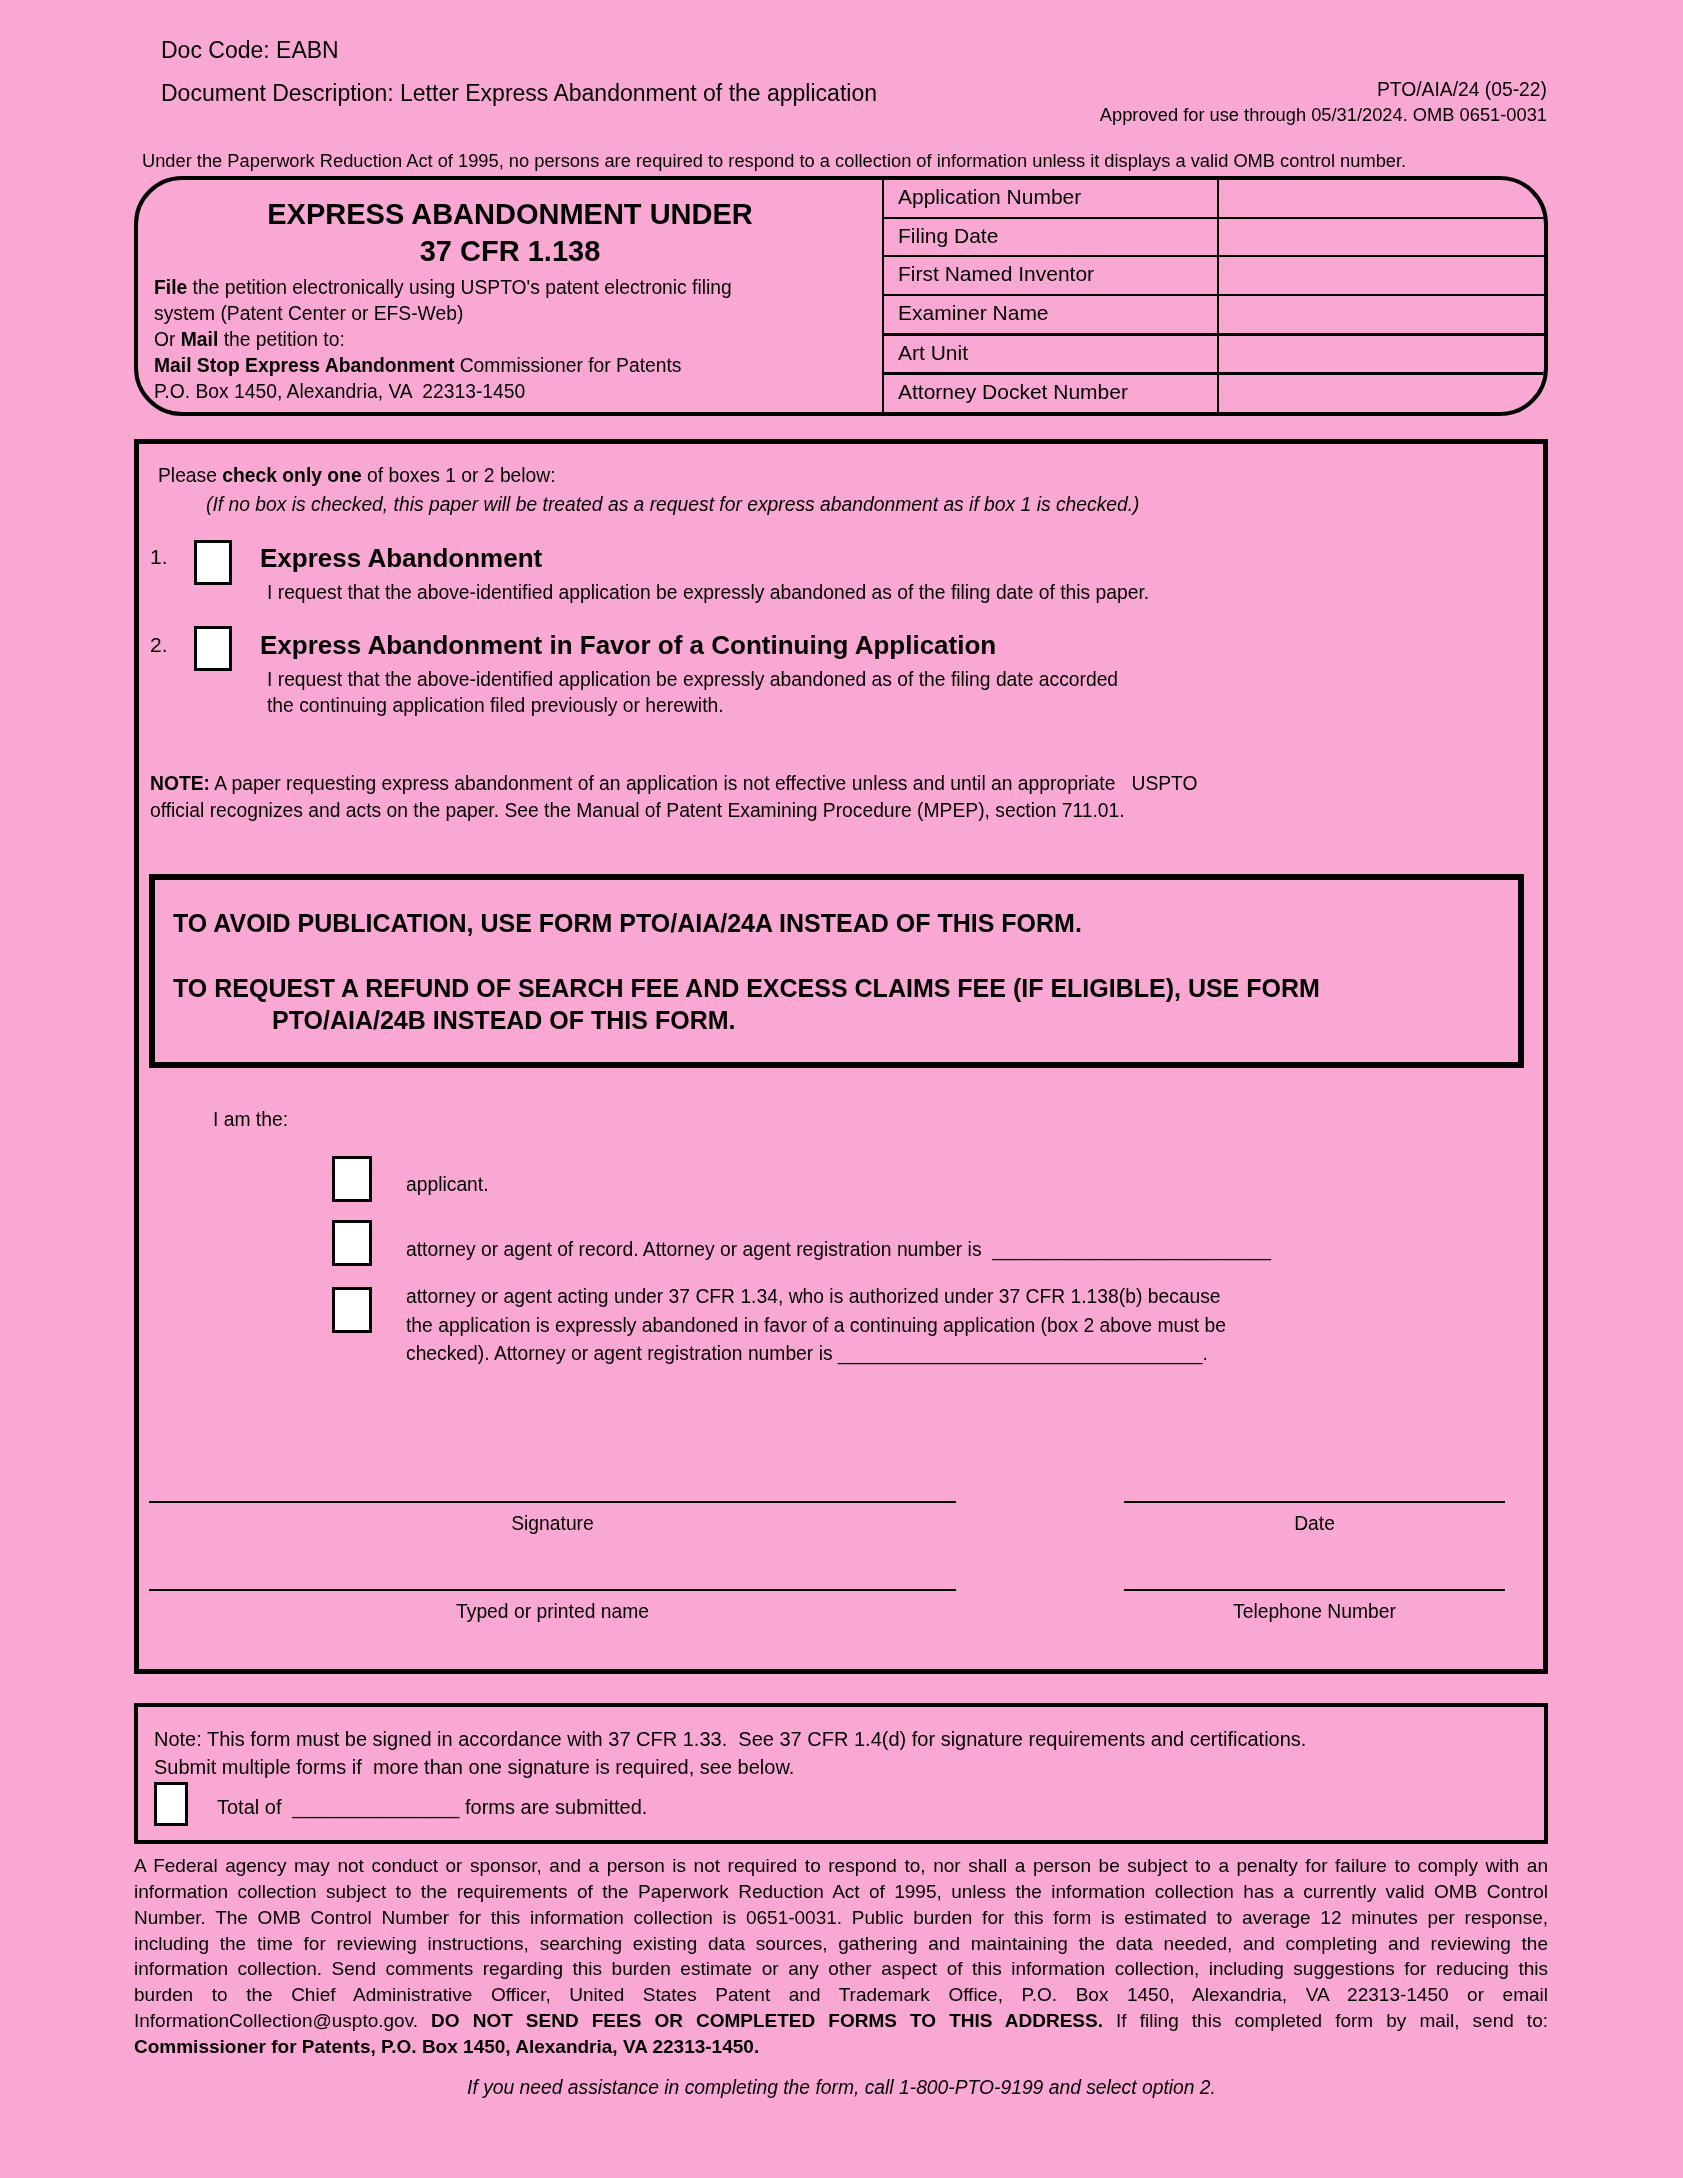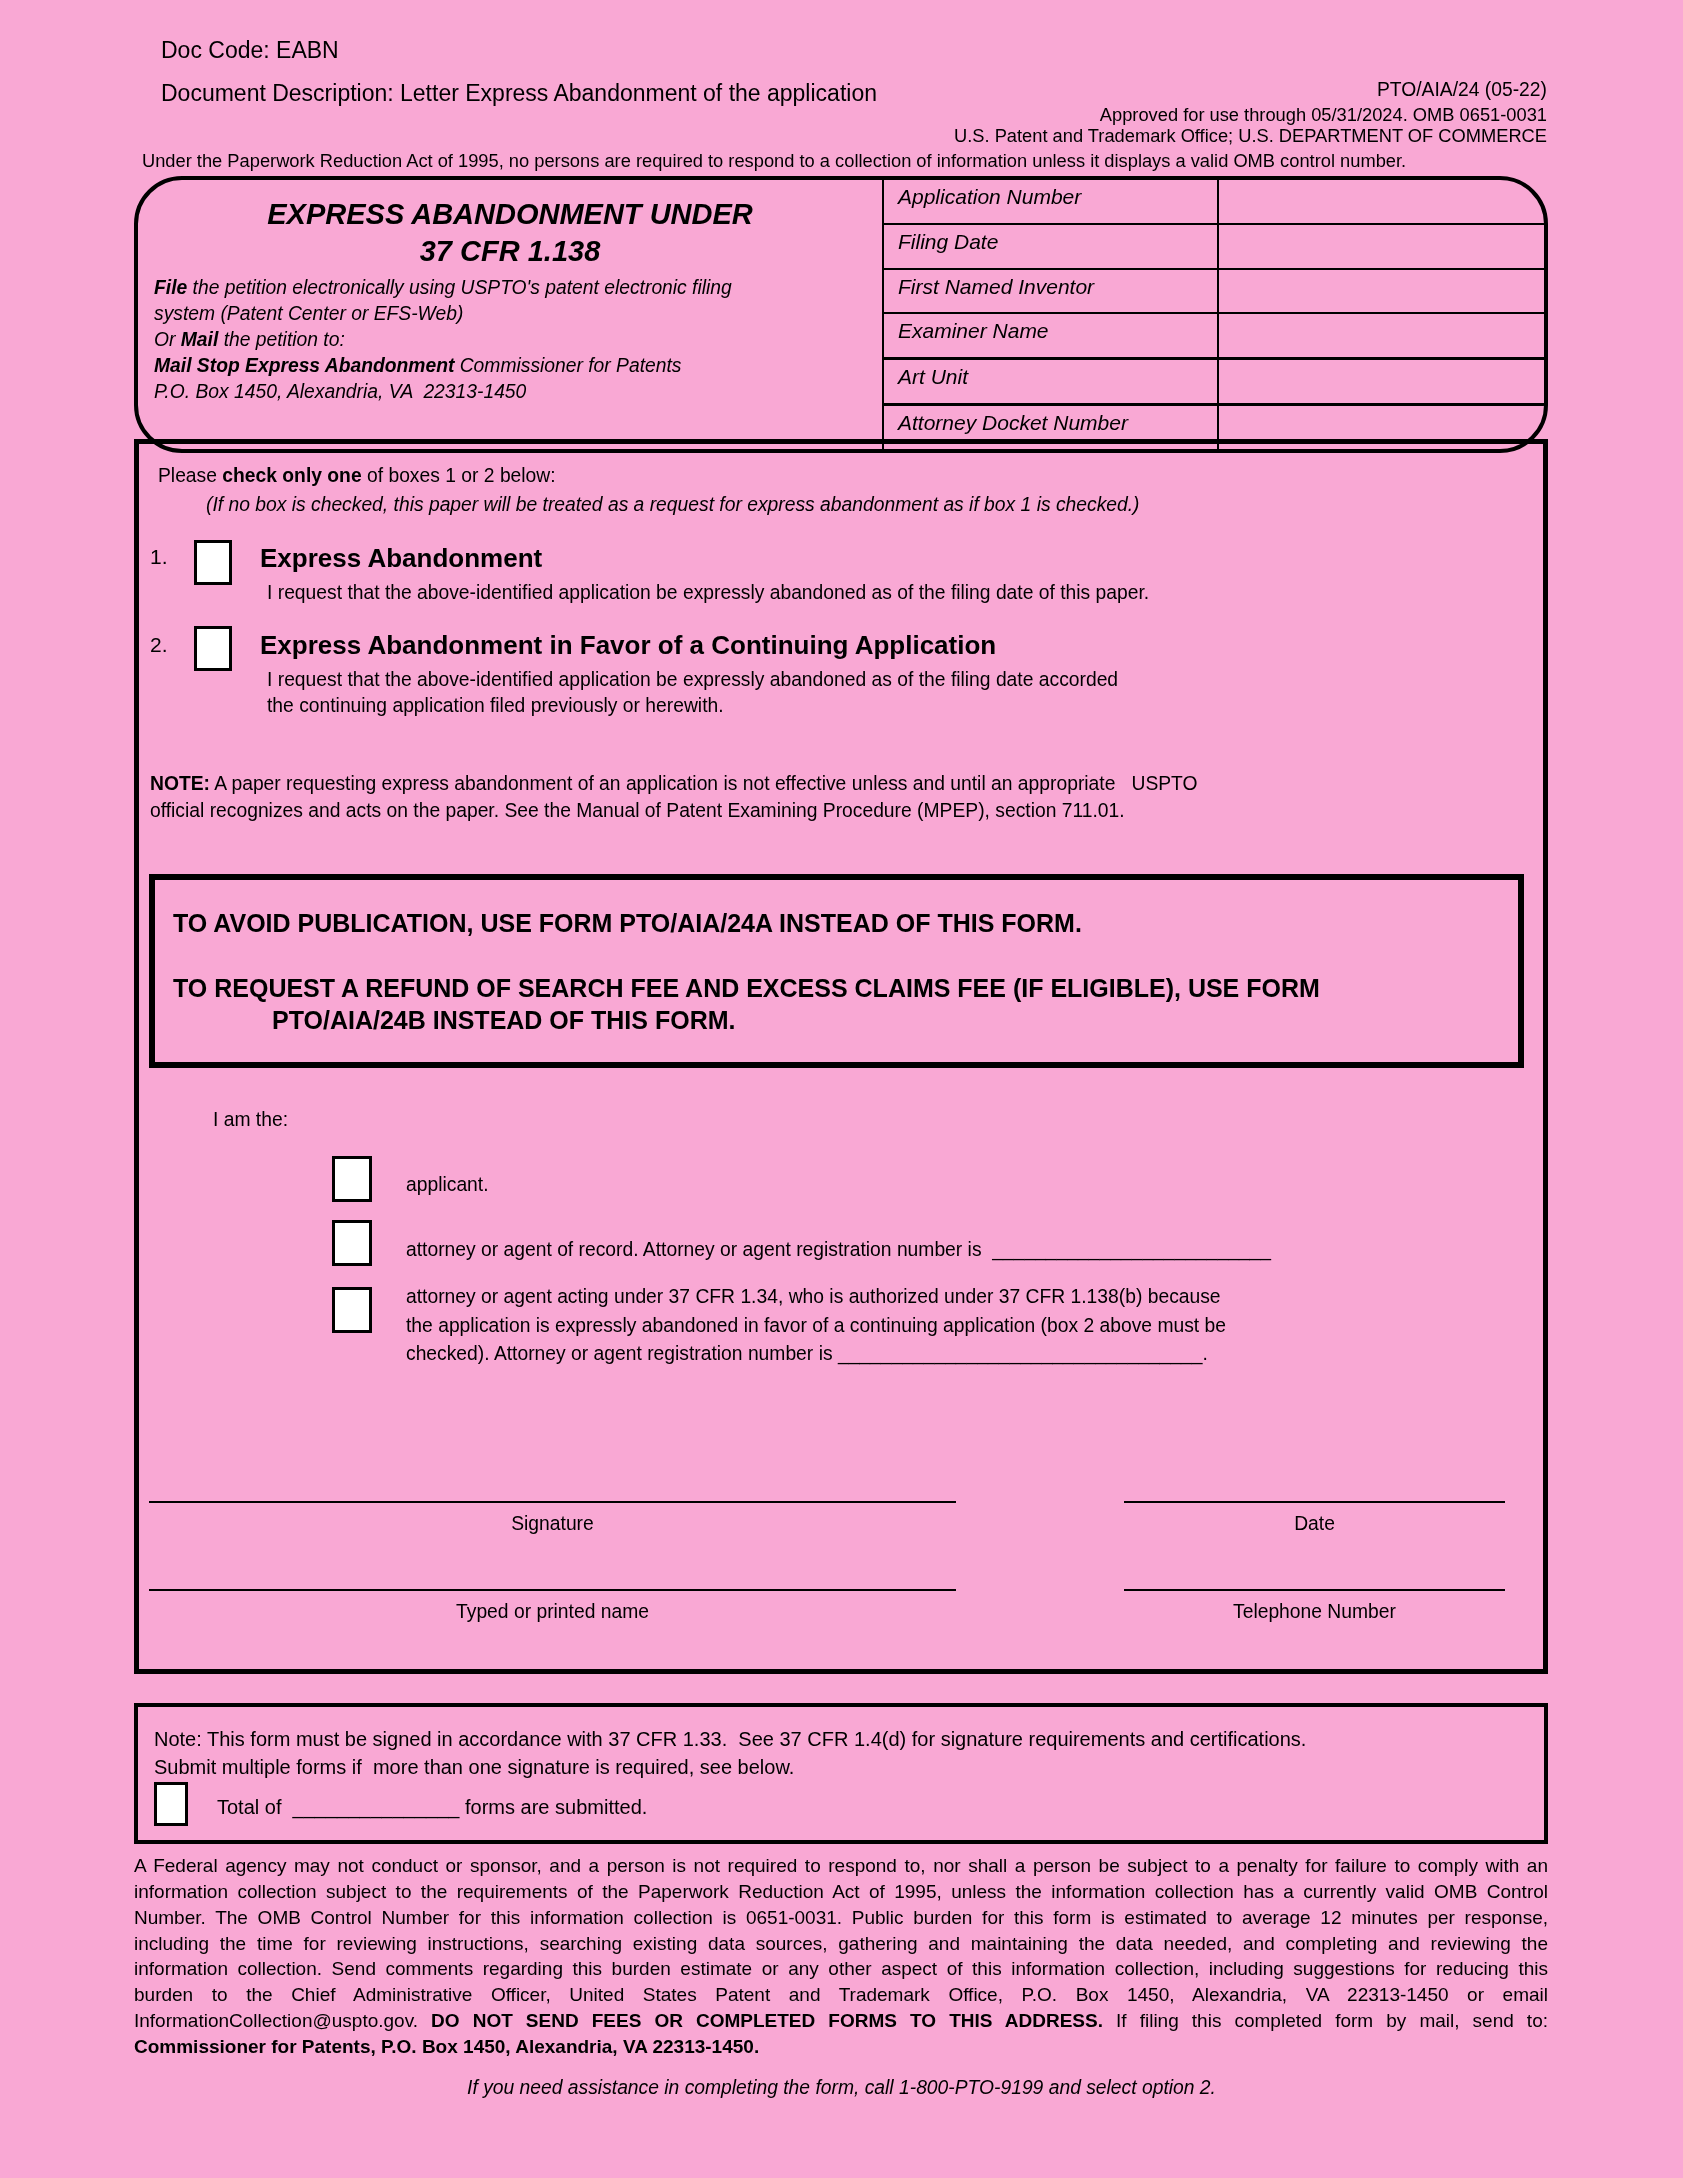--- a/index.html
+++ b/index.html
@@ -60,7 +60,6 @@
   <div class="abs t23" style="left:161px;top:79px;">Document Description: Letter Express Abandonment of the application</div>
   <div class="abs t19 rightalign" style="right:136px;top:77px;width:495px;">PTO/AIA/24 (05-22)</div>
   <div class="abs t18 rightalign" style="right:136px;top:103px;width:693px;">Approved for use through 05/31/2024. OMB 0651-0031</div>
-  <div class="abs t18 rightalign" style="right:136px;top:124px;width:792px;">U.S. Patent and Trademark Office; U.S. DEPARTMENT OF COMMERCE</div>
   <div class="abs t18" style="left:142px;top:149px;width:1408px;">Under the Paperwork Reduction Act of 1995, no persons are required to respond to a collection of information unless it displays a valid OMB control number.</div>
 
   <div class="abs" id="titlebox">

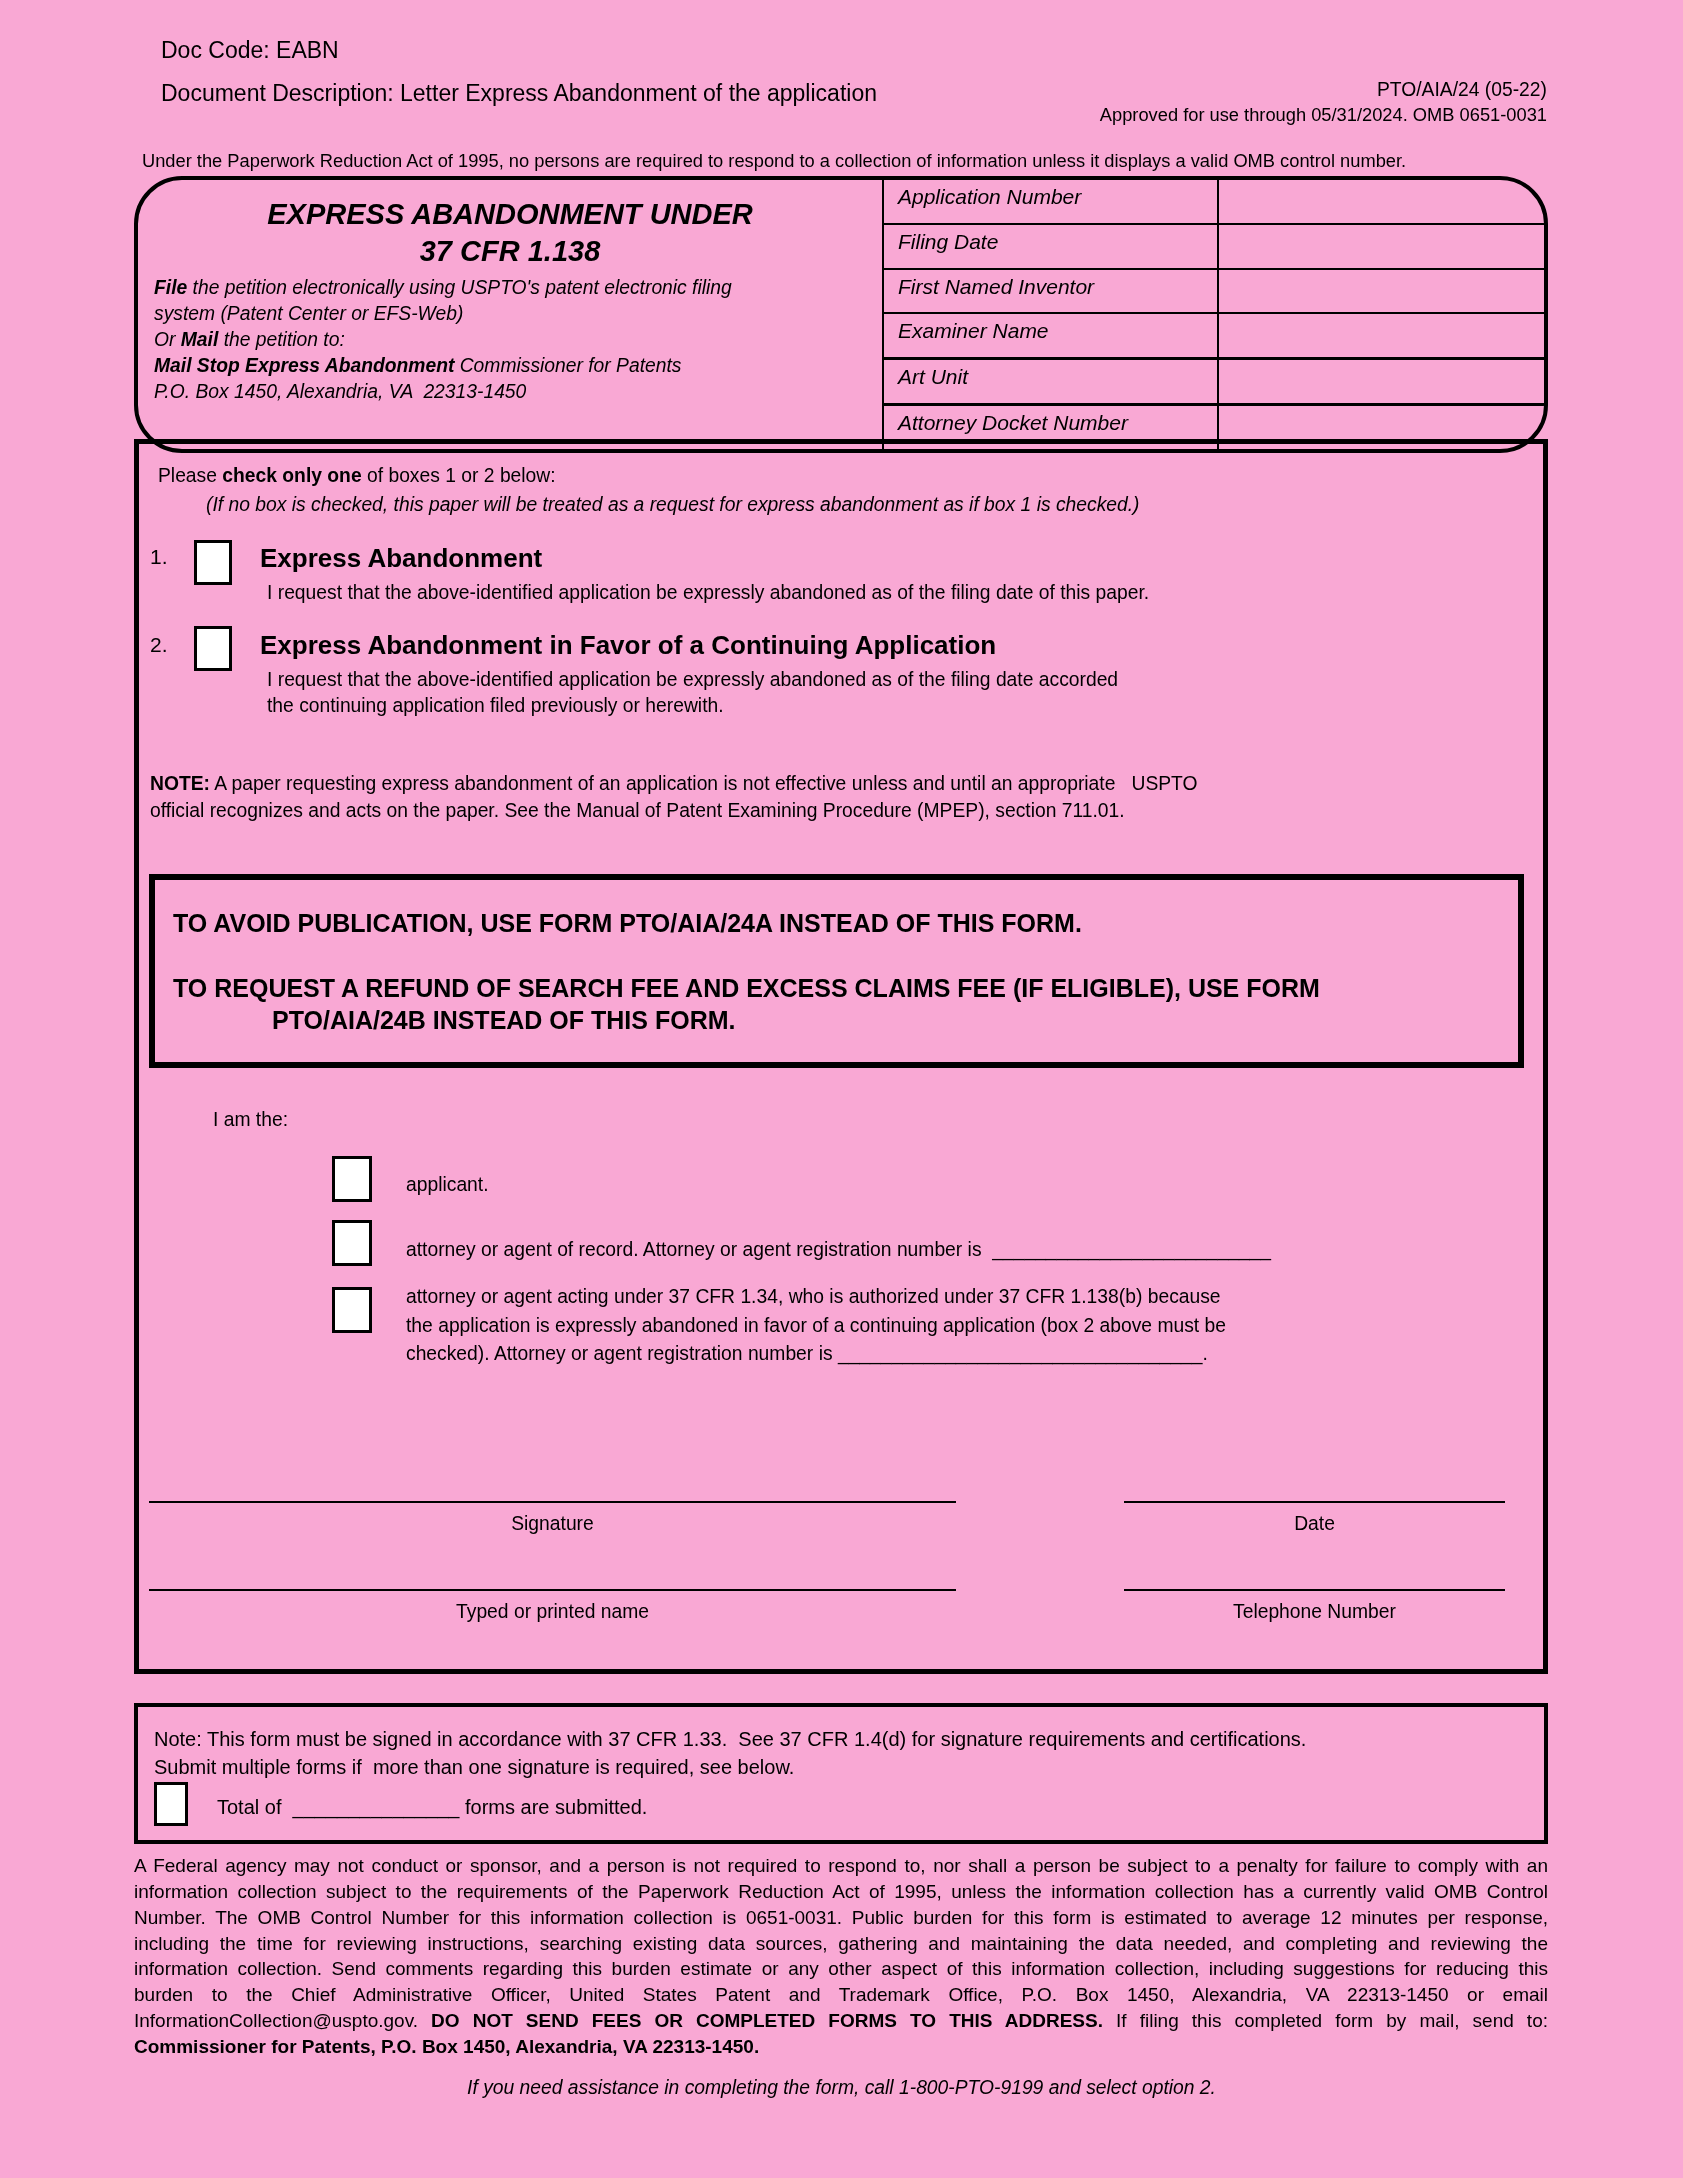--- a/index.html
+++ b/index.html
@@ -20,9 +20,9 @@
   .rightalign{text-align:right;}
   
   #titlebox{
-    left:134px;top:176px;width:1414px;height:277px;
+    left:134px;top:176px;width:1414px;height:240px;
     border:4px solid #000;border-radius:48px 48px 48px 48px;
-    box-sizing:border-box;overflow:hidden;font-style:italic;
+    box-sizing:border-box;overflow:hidden;
   }
   #titlebox .ttl{position:absolute;left:0;top:16px;width:744px;text-align:center;
     font-size:29px;font-weight:bold;line-height:37px;}

